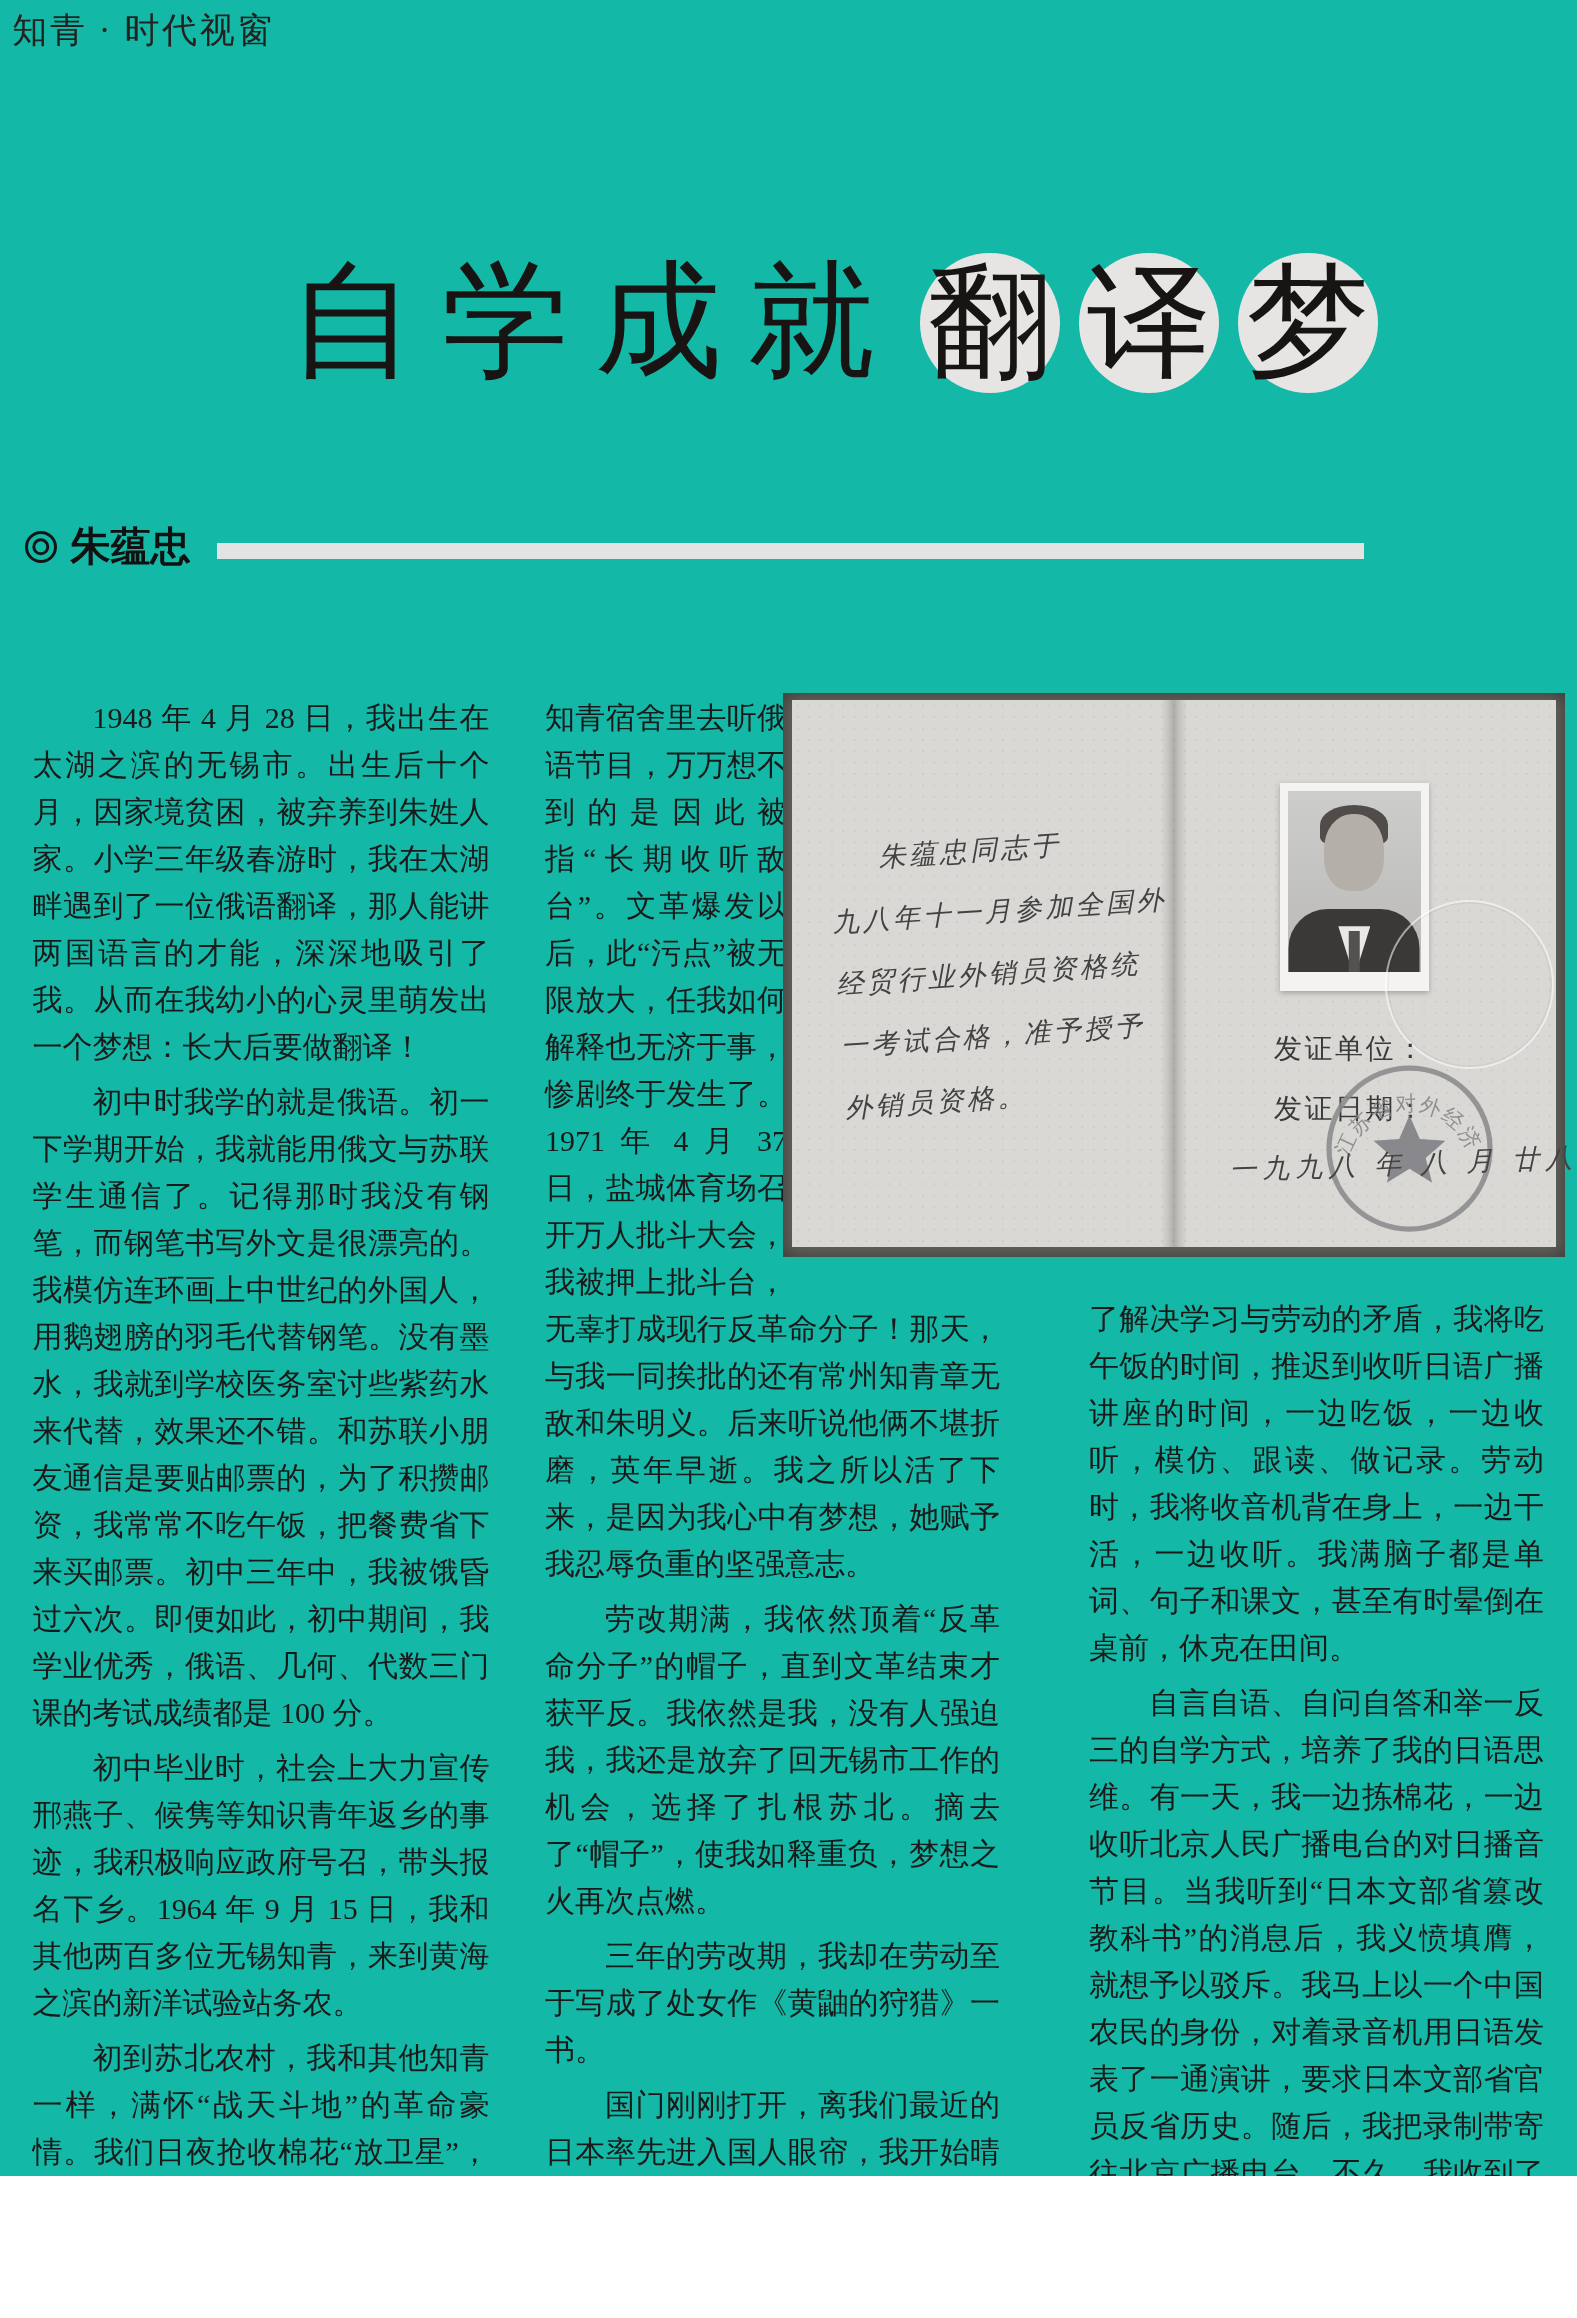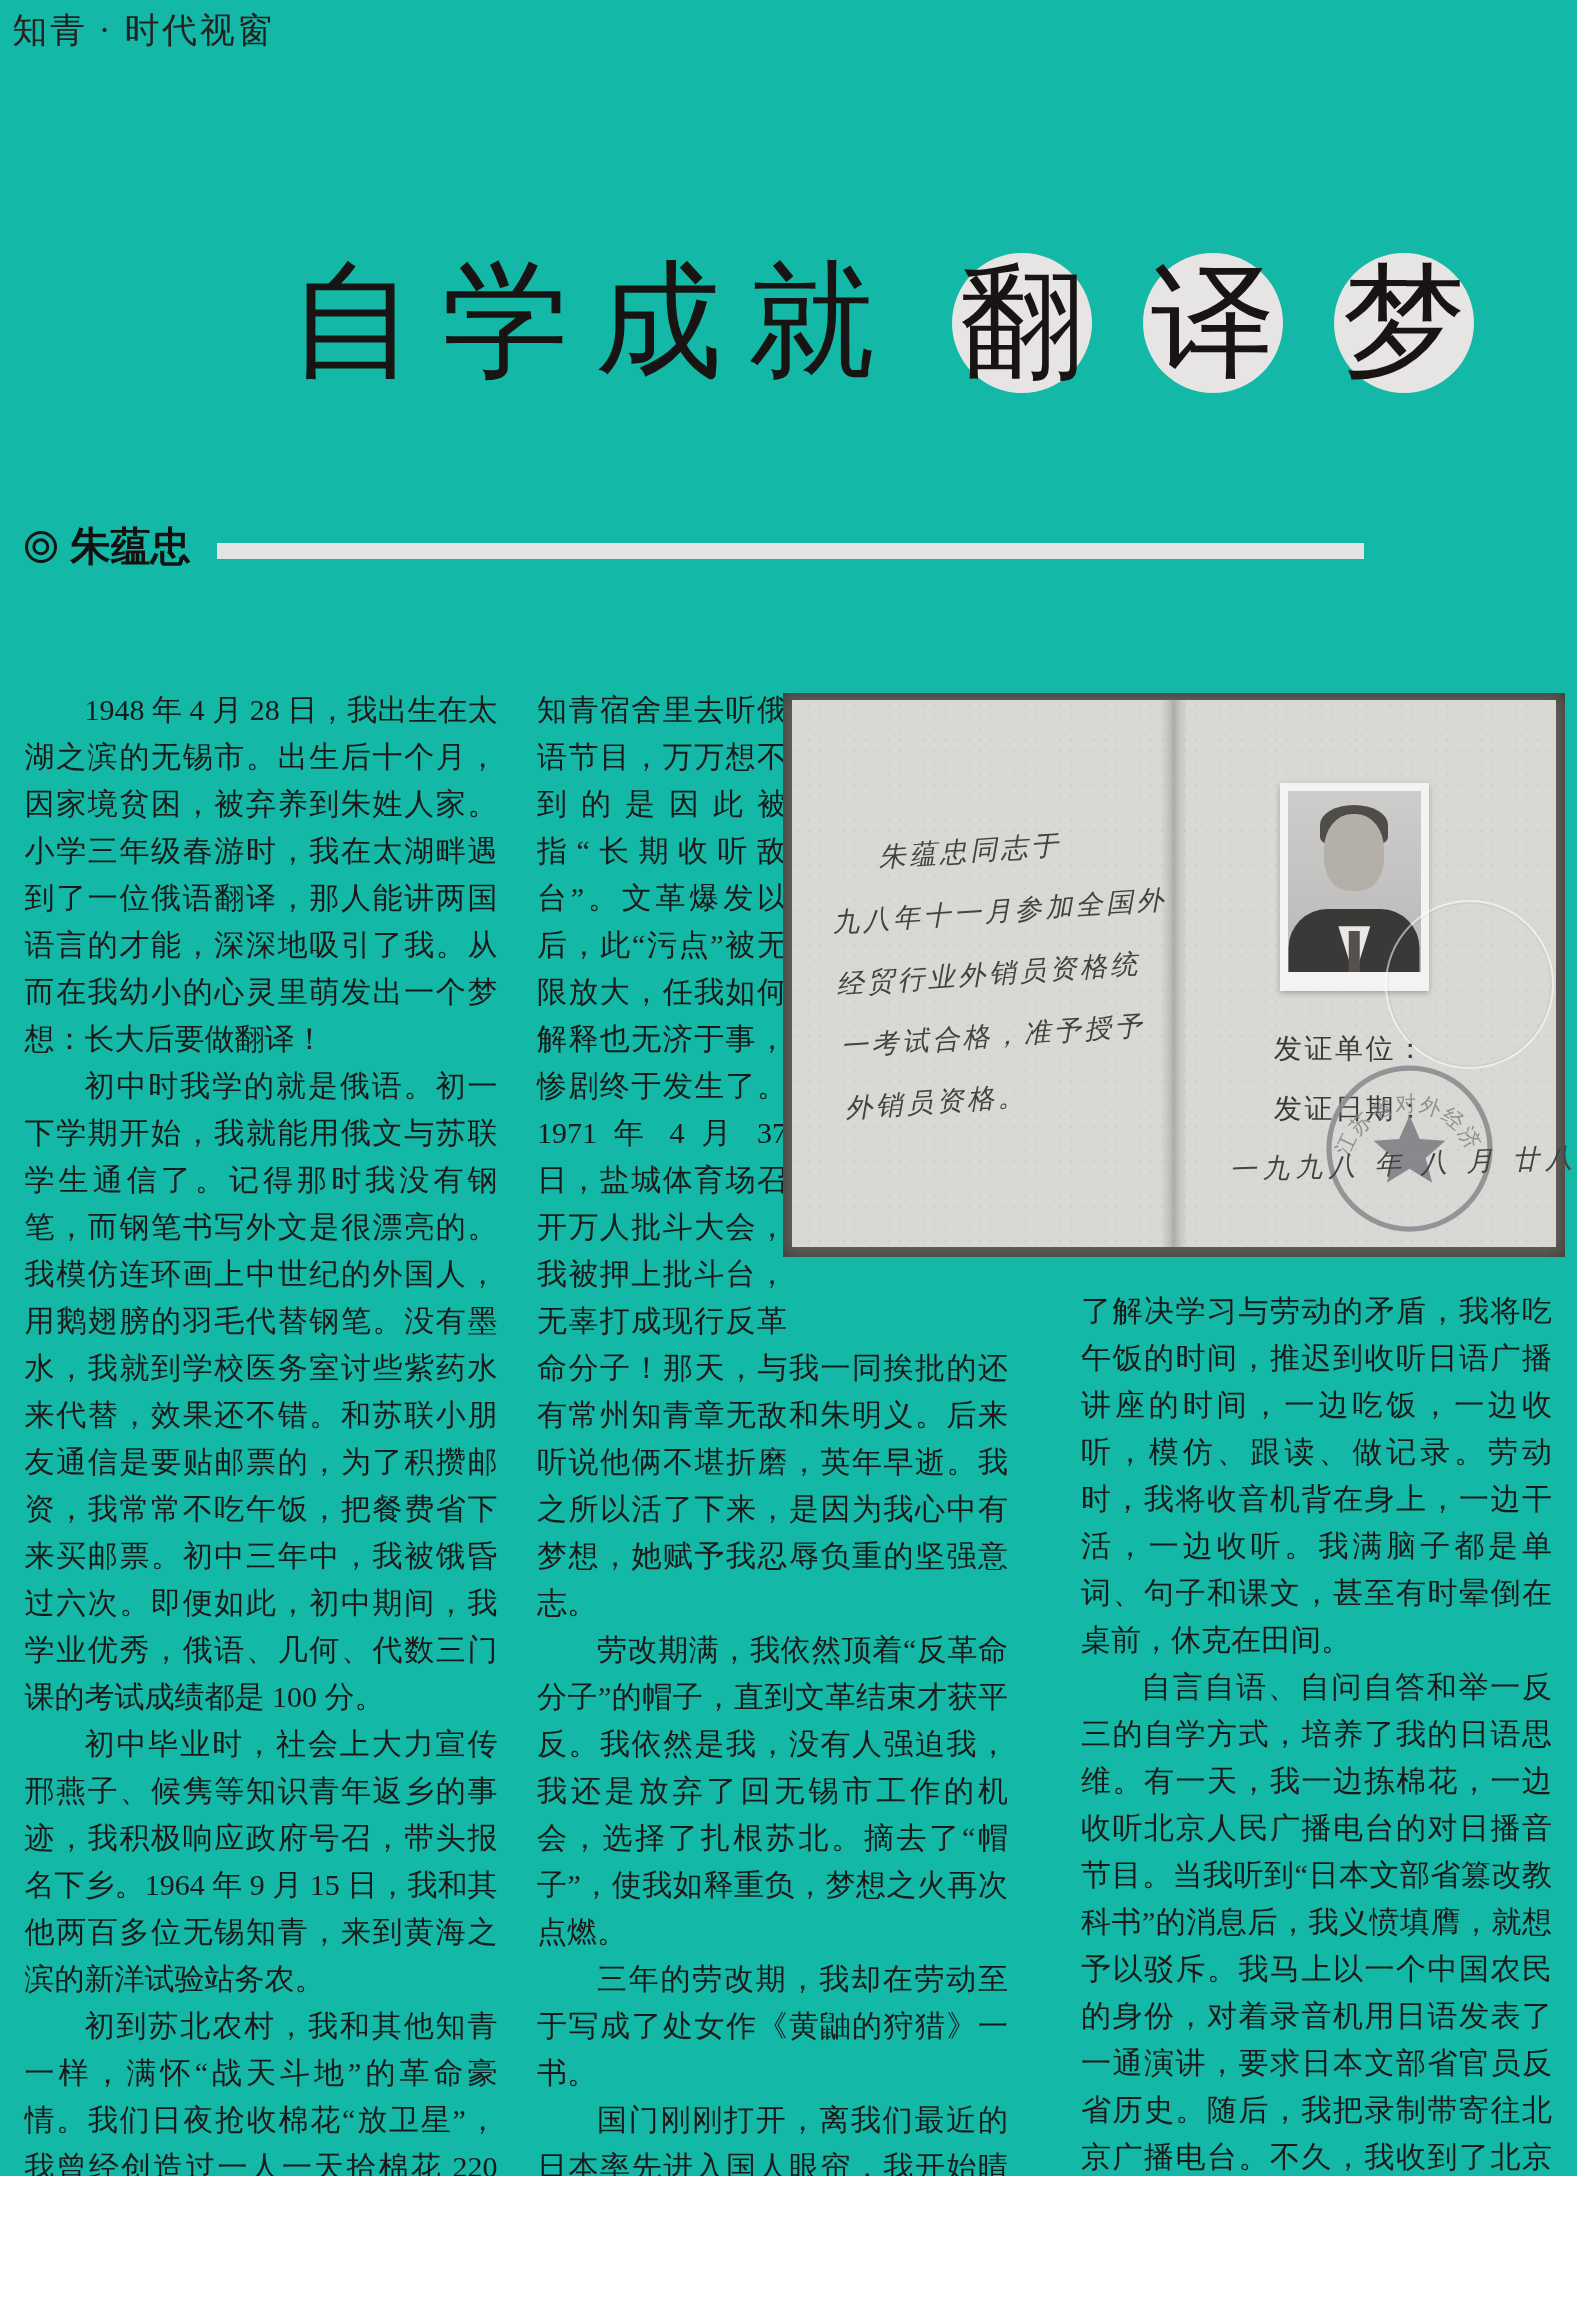--- a/index.html
+++ b/index.html
@@ -24,7 +24,7 @@
 
   
   .title-row{
-    position:absolute;left:289px;top:235px;height:175px;display:flex;align-items:center;white-space:nowrap;gap:32px;
+    position:absolute;left:289px;top:235px;height:175px;display:flex;align-items:center;white-space:nowrap;
   }
   .title-prefix{font-size:127px;letter-spacing:26px;color:#171413;}
   .title-circle{

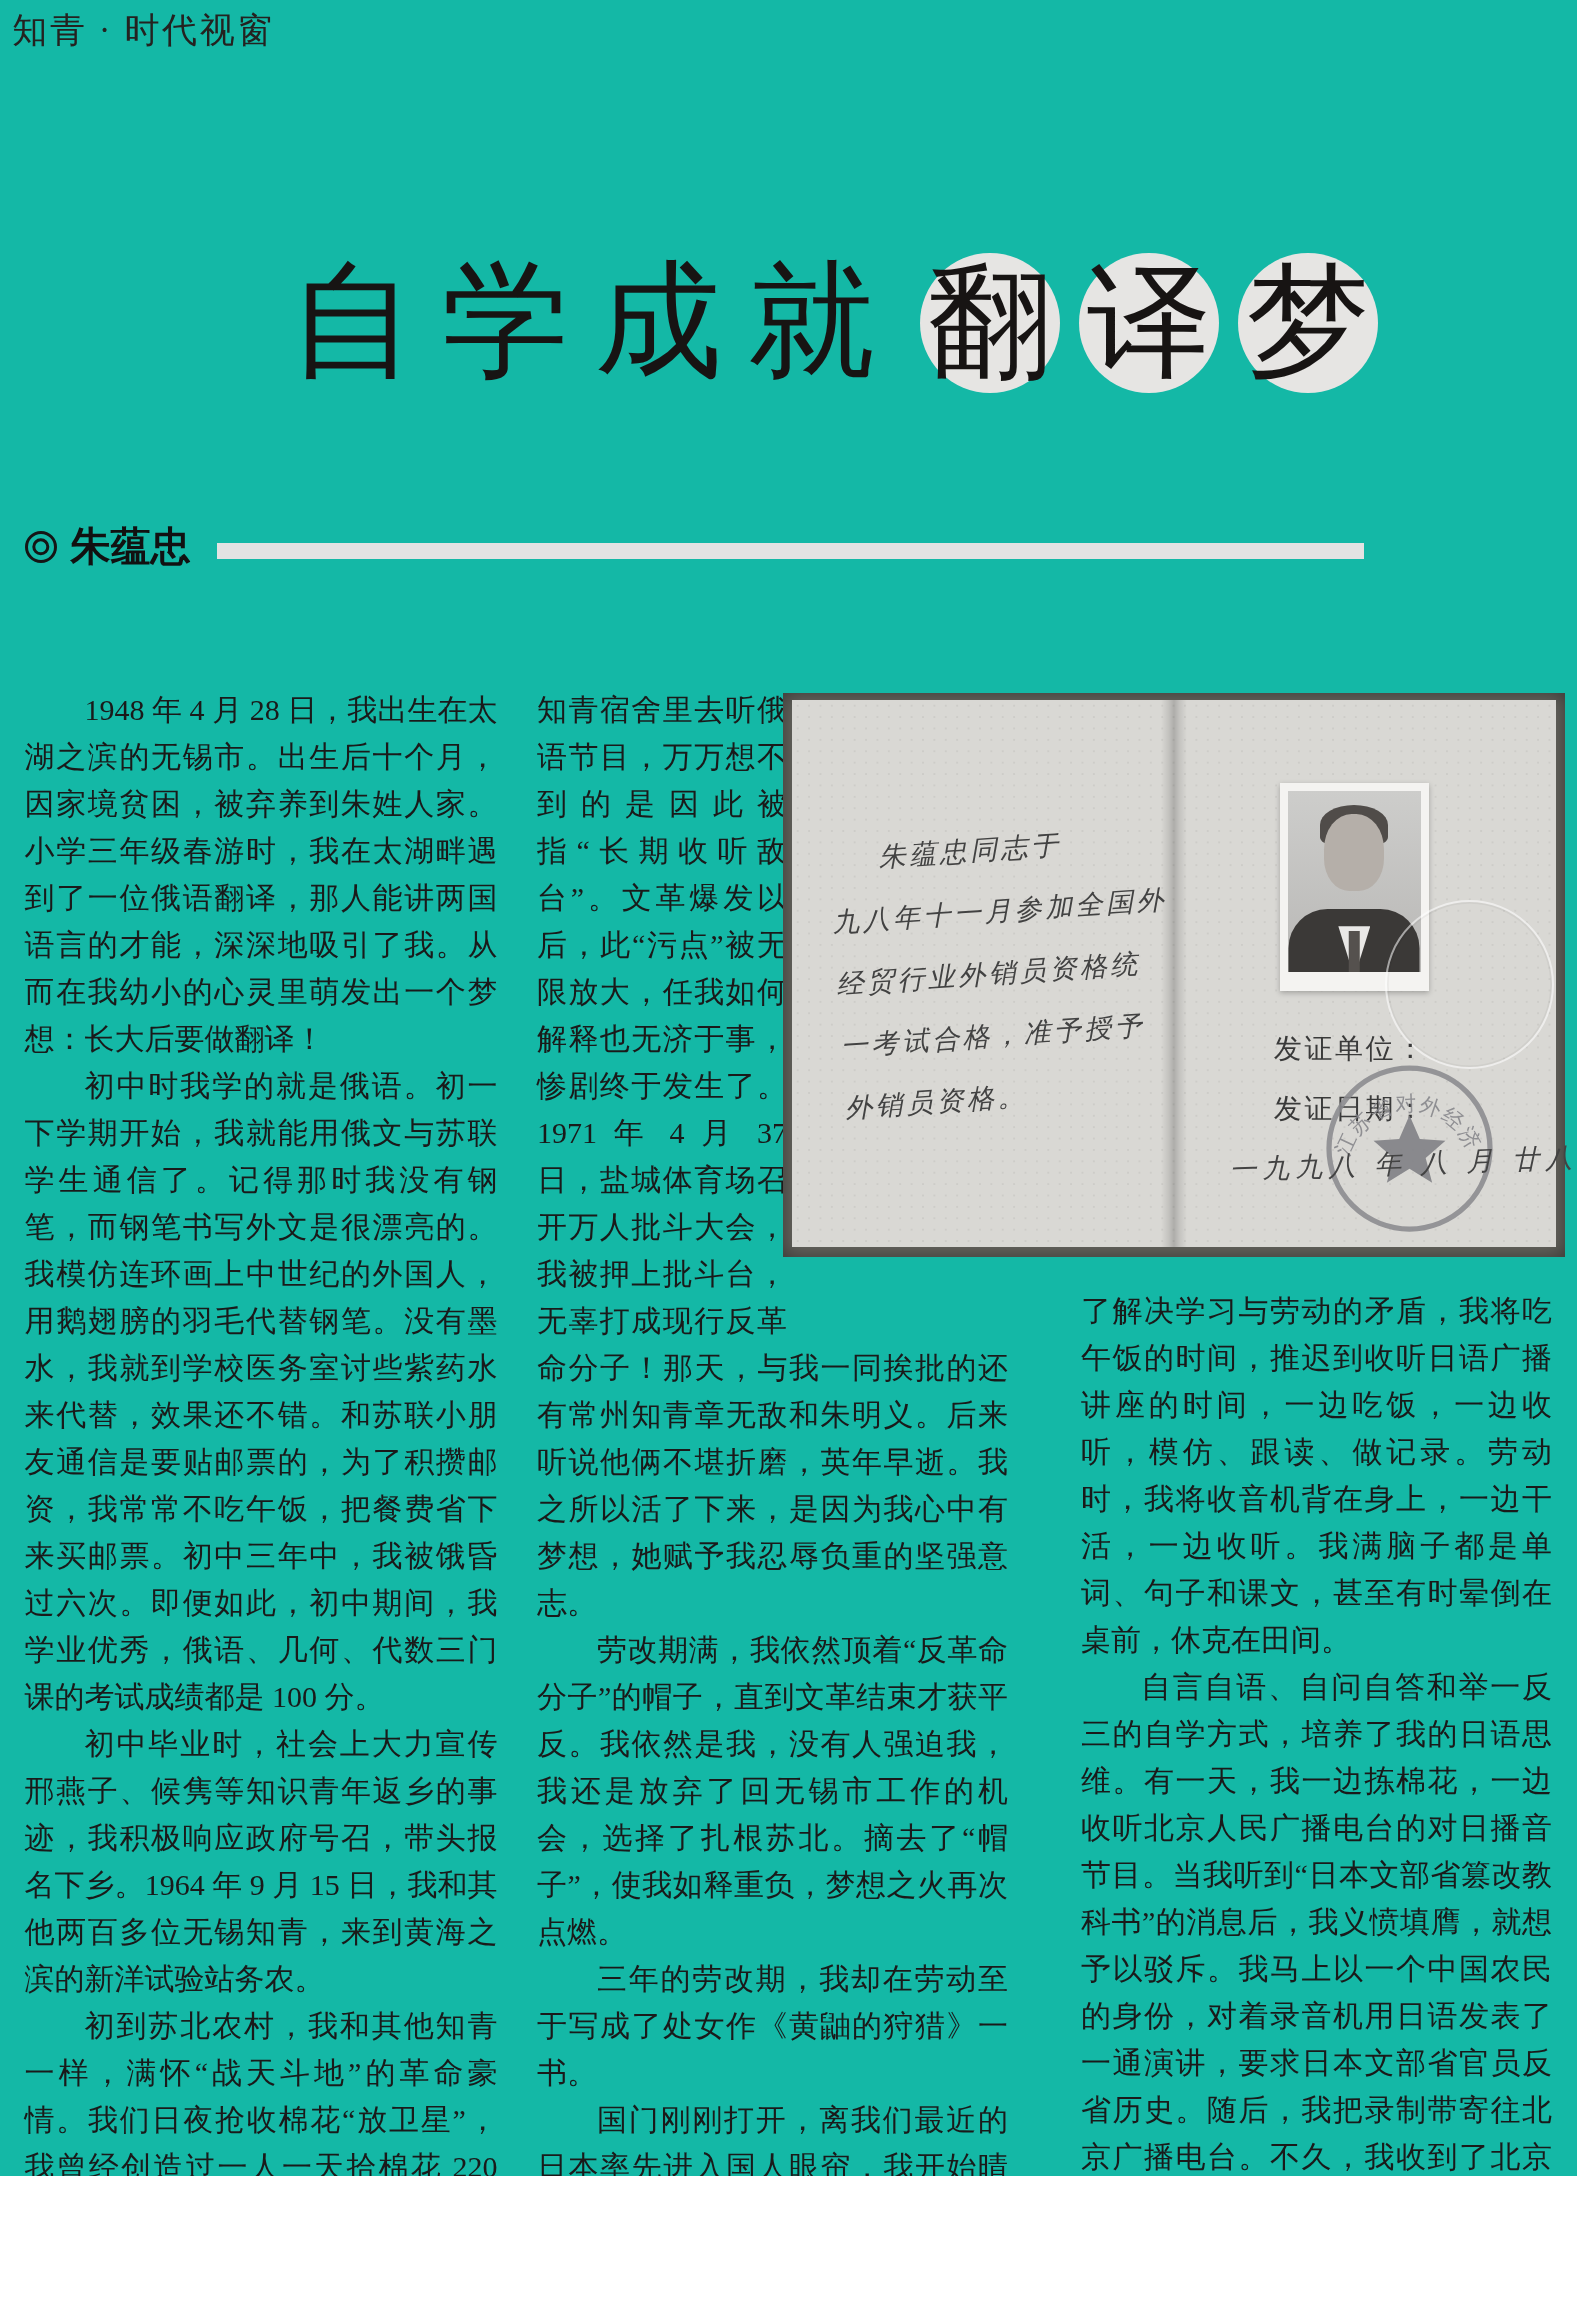--- a/index.html
+++ b/index.html
@@ -42,7 +42,7 @@
 
   
   .col{position:absolute;width:473px;font-size:30px;line-height:47px;text-align:justify;color:var(--body-text);}
-  .col p{margin:0;}
+  .col p{margin:8px;}
   .col p.indent{text-indent:2em;}
   .col1{left:24.5px;top:686px;}
   .col2{left:537px;top:686px;width:471px;}

